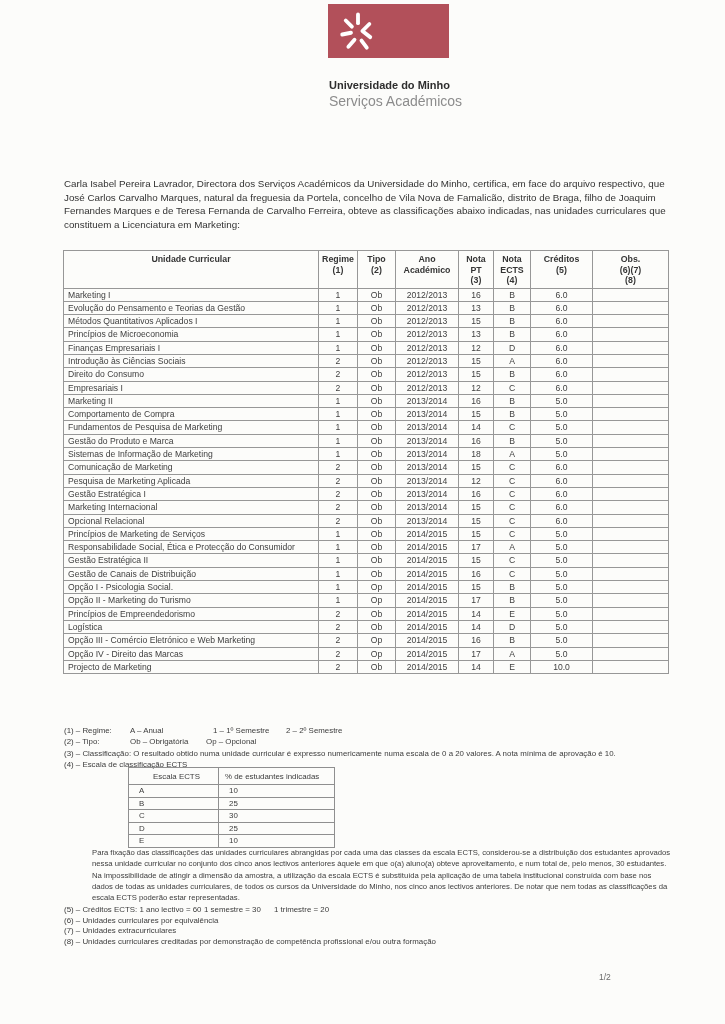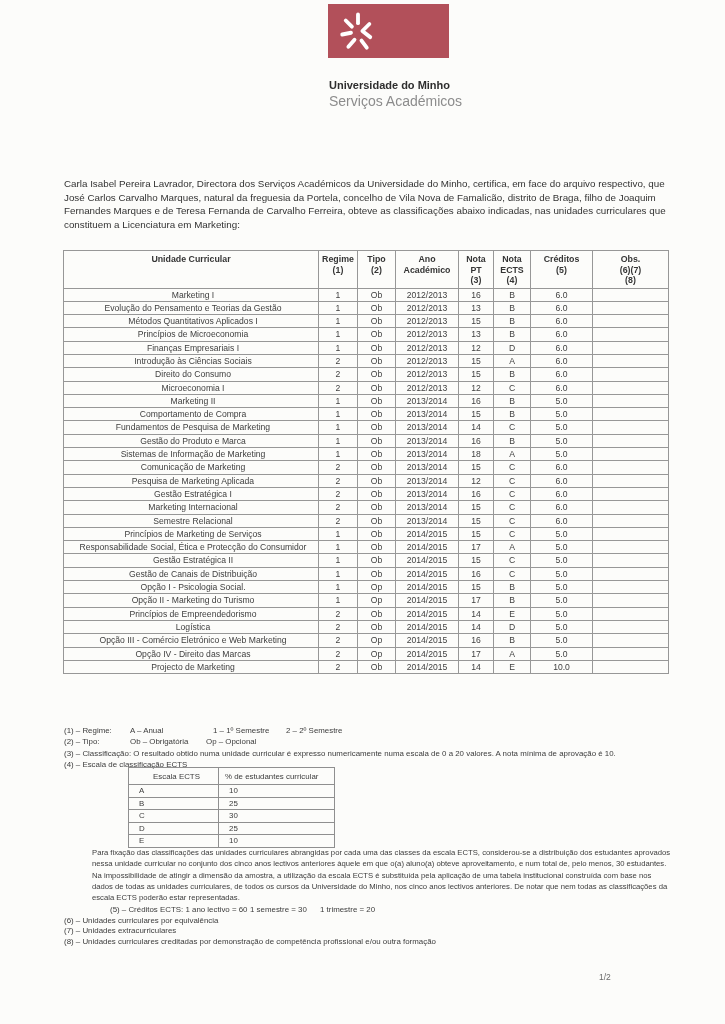--- a/index.html
+++ b/index.html
@@ -22,7 +22,7 @@
     font-size:8.6px;height:12.3px;line-height:12.3px;padding:0;text-align:center;
     color:#404040;overflow:hidden;white-space:nowrap;
   }
-  .course-table td.c0{text-align:center;padding-left:4px;}
+  .course-table td.c0{text-align:left;padding-left:4px;}
   .fn-top{position:absolute;left:64px;top:725px;font-size:7.9px;line-height:11.3px;color:#3c3c3c;}
   .seg{display:inline-block;vertical-align:top;}
   .ects-table{position:absolute;left:128px;top:767px;border-collapse:collapse;}

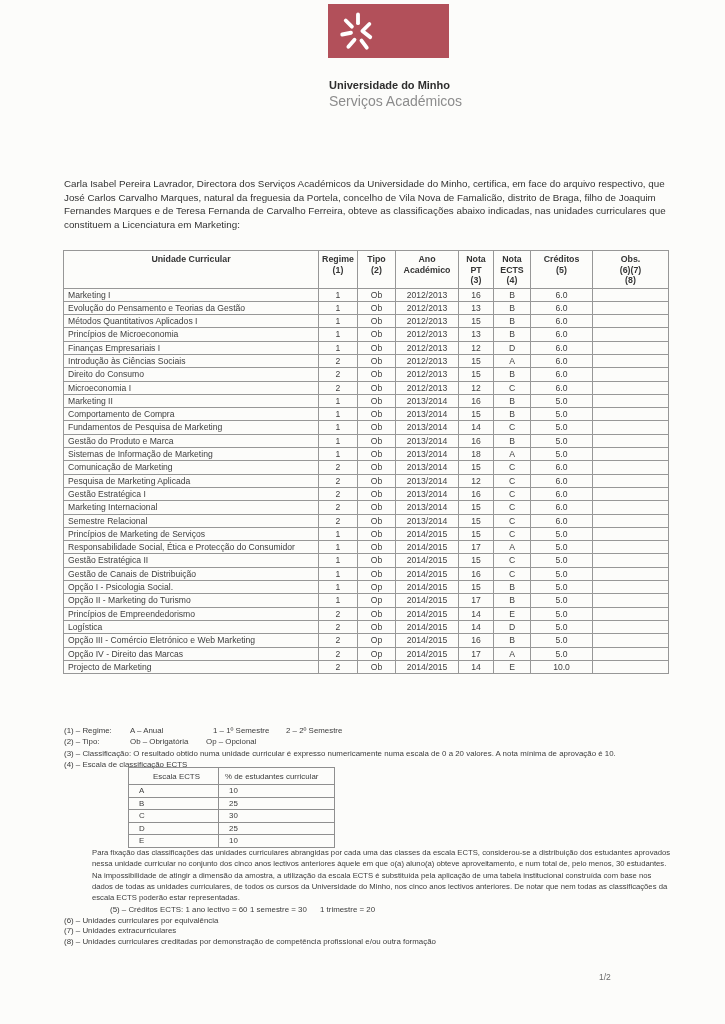--- a/index.html
+++ b/index.html
@@ -161,7 +161,7 @@
         <td class="c7"></td>
       </tr>
       <tr>
-        <td class="c0">Microeconomia I</td>
+        <td class="c0">Empresariais I</td>
         <td class="c1">2</td>
         <td class="c2">Ob</td>
         <td class="c3">2012/2013</td>

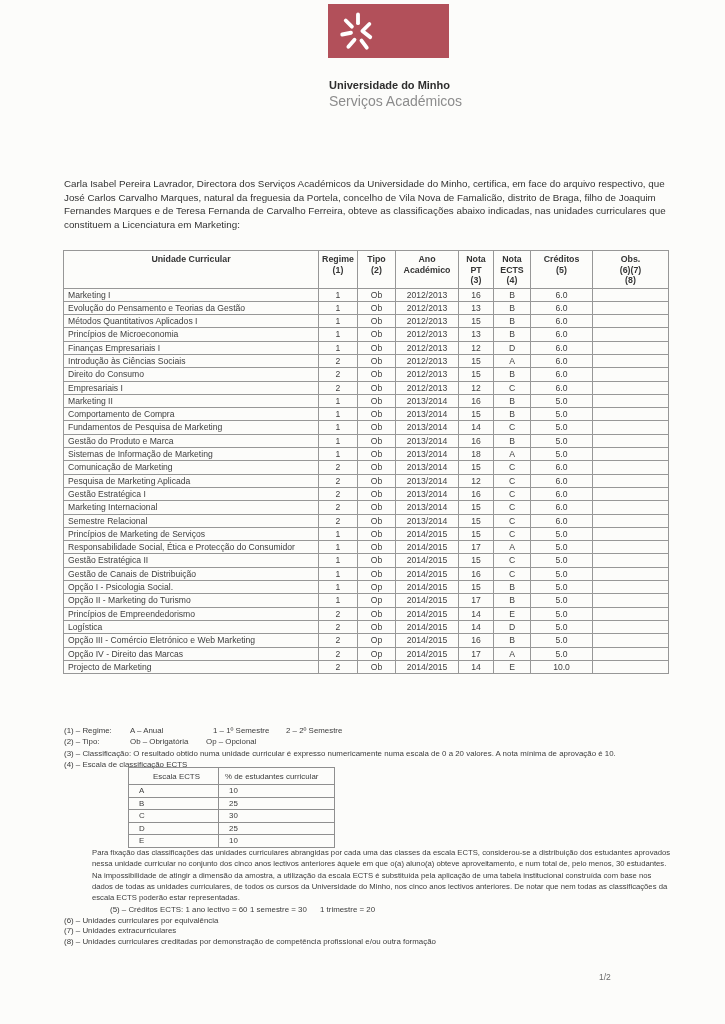--- a/index.html
+++ b/index.html
@@ -261,7 +261,7 @@
         <td class="c7"></td>
       </tr>
       <tr>
-        <td class="c0">Semestre Relacional</td>
+        <td class="c0">Opcional Relacional</td>
         <td class="c1">2</td>
         <td class="c2">Ob</td>
         <td class="c3">2013/2014</td>

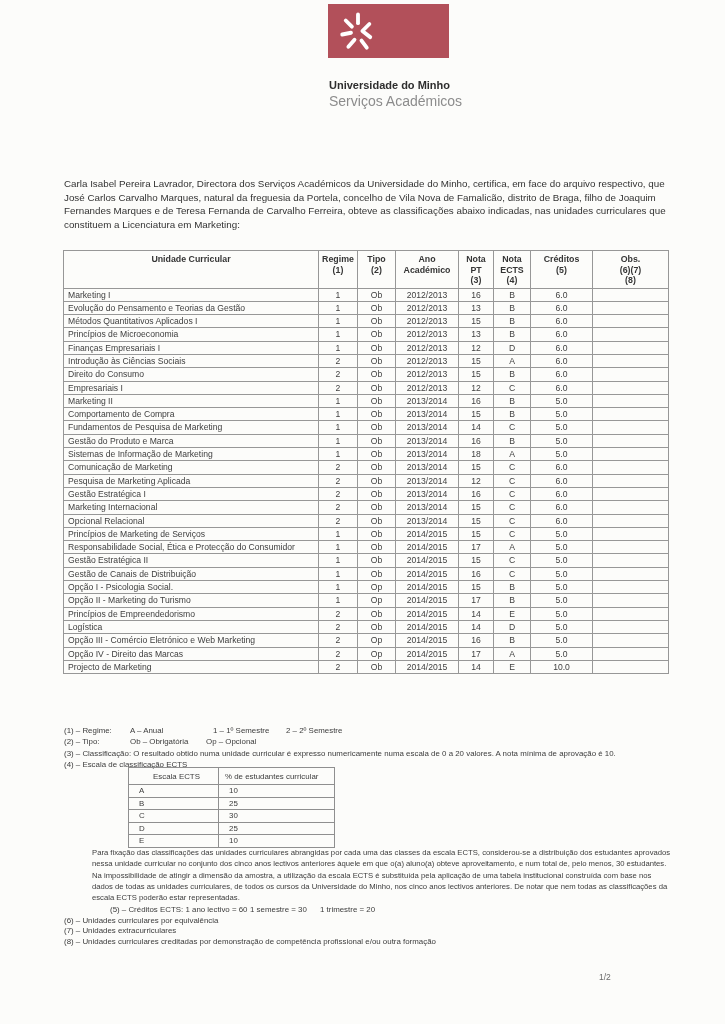--- a/index.html
+++ b/index.html
@@ -394,7 +394,7 @@
   <thead>
     <tr>
       <th class="h0">Escala ECTS</th>
-      <th class="h1">% de estudantes curricular</th>
+      <th class="h1">% de estudantes indicadas</th>
     </tr>
   </thead>
   <tbody id="ects-tbody">

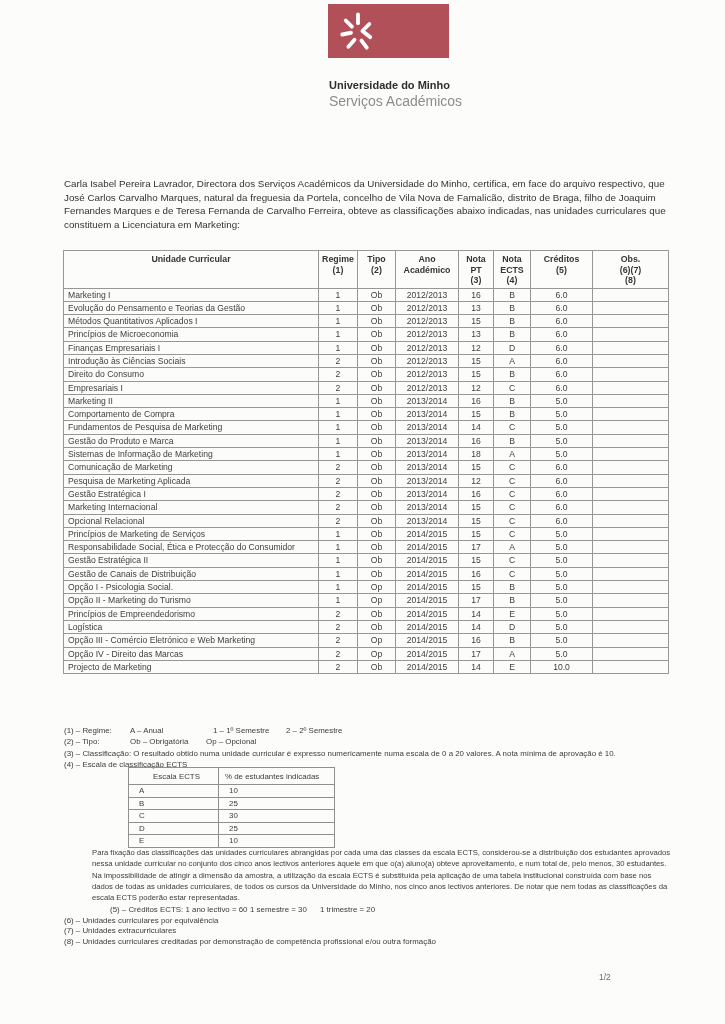--- a/index.html
+++ b/index.html
@@ -424,7 +424,7 @@
 <div class="ects-note">Para fixação das classificações das unidades curriculares abrangidas por cada uma das classes da escala ECTS, considerou-se a distribuição dos estudantes aprovados nessa unidade curricular no conjunto dos cinco anos lectivos anteriores àquele em que o(a) aluno(a) obteve aproveitamento, e num total de, pelo menos, 30 estudantes. Na impossibilidade de atingir a dimensão da amostra, a utilização da escala ECTS é substituída pela aplicação de uma tabela institucional construída com base nos dados de todas as unidades curriculares, de todos os cursos da Universidade do Minho, nos cinco anos lectivos anteriores. De notar que nem todas as classificações da escala ECTS poderão estar representadas.</div>
 
 <div class="fn-bottom" id="fn-bottom">
-    <div><span class="seg" style="width: 140px; margin-left: 46px;">(5) – Créditos ECTS: 1 ano lectivo = 60</span><span class="seg" style="width: 70px;">1 semestre = 30</span><span class="seg">1 trimestre = 20</span></div>
+    <div><span class="seg" style="width: 140px;">(5) – Créditos ECTS: 1 ano lectivo = 60</span><span class="seg" style="width: 70px;">1 semestre = 30</span><span class="seg">1 trimestre = 20</span></div>
     <div><span class="seg">(6) – Unidades curriculares por equivalência</span></div>
     <div><span class="seg">(7) – Unidades extracurriculares</span></div>
     <div><span class="seg">(8) – Unidades curriculares creditadas por demonstração de competência profissional e/ou outra formação</span></div>

